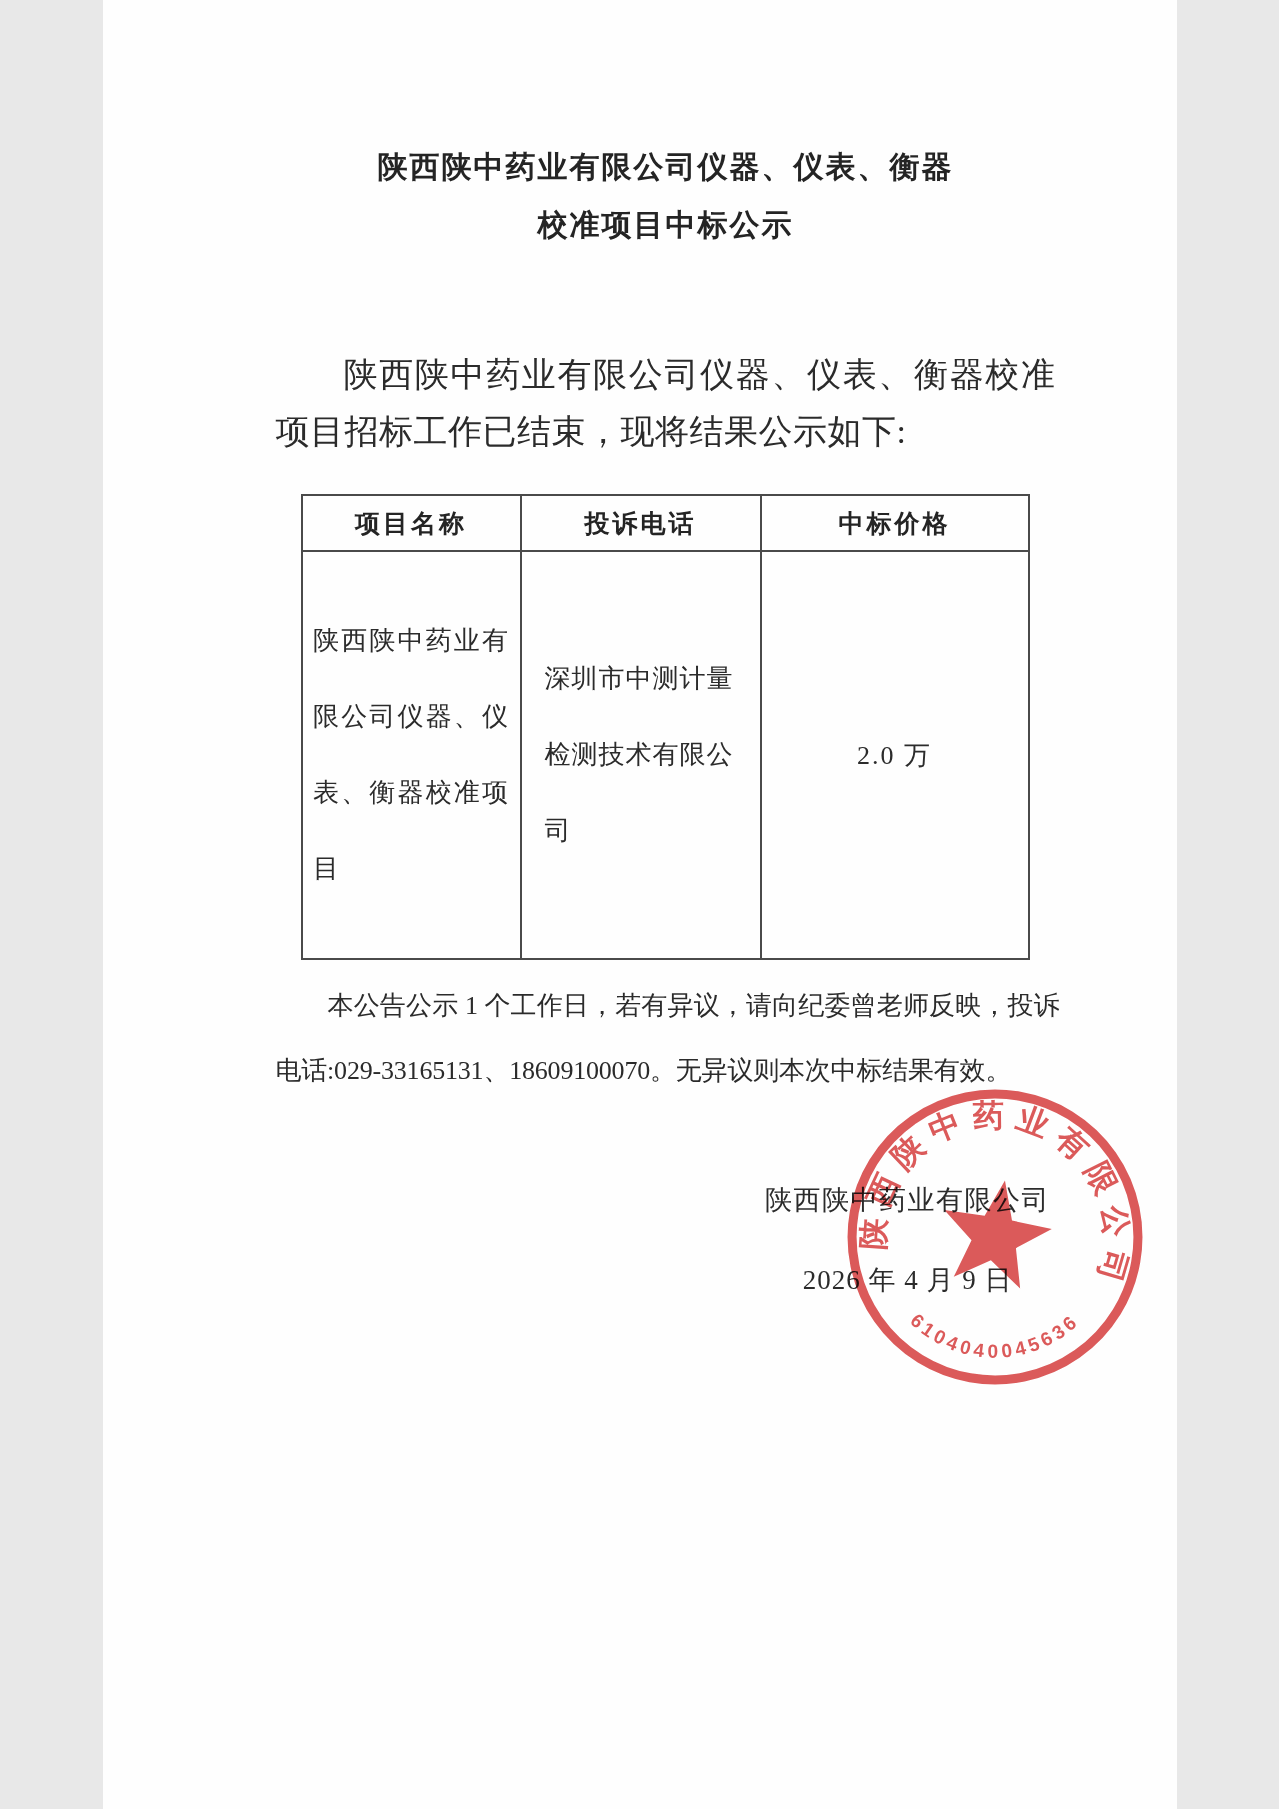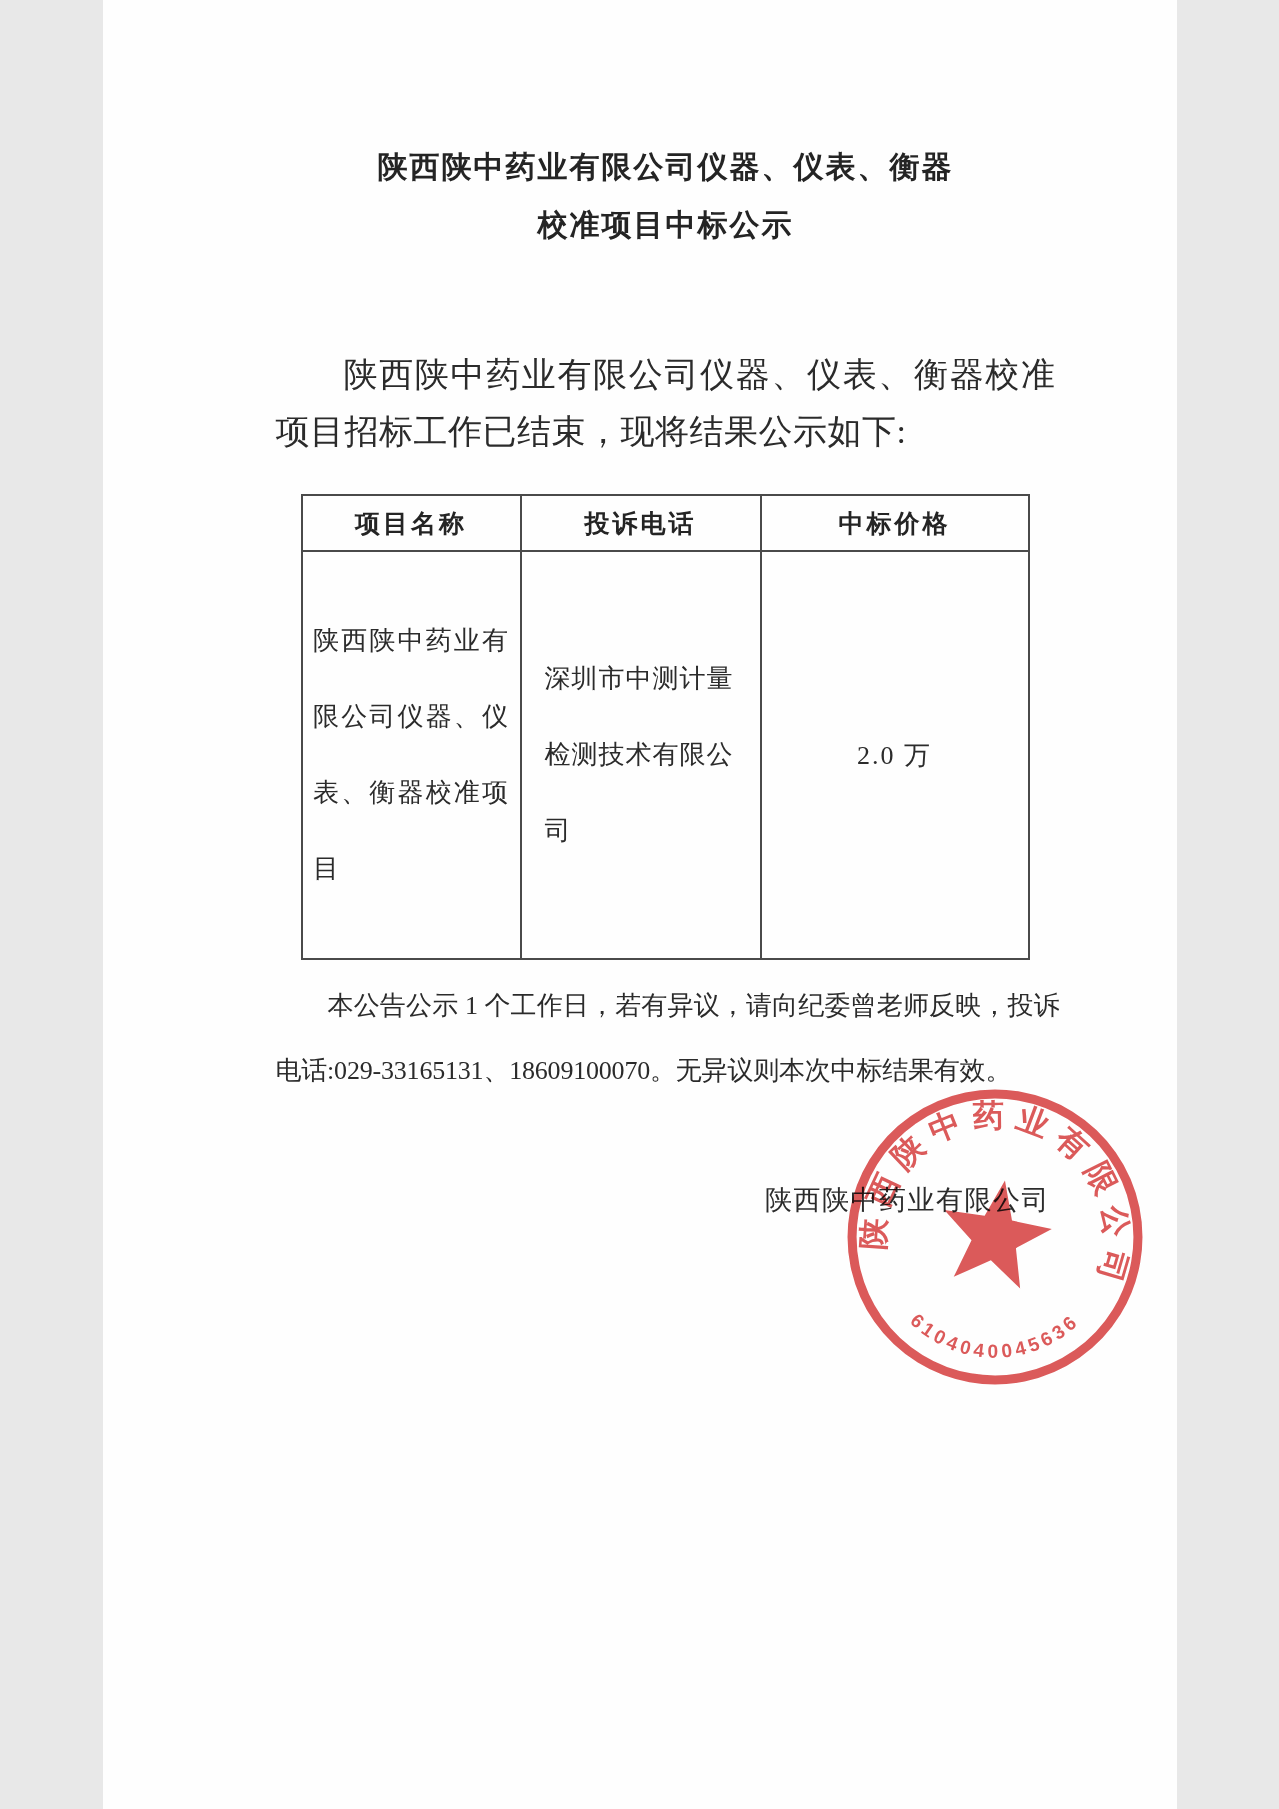--- a/index.html
+++ b/index.html
@@ -129,6 +129,7 @@
 
   <div class="sign-block">
     <div>陕西陕中药业有限公司</div>
+    <div class="sign-date">2026 年 4 月 9 日</div>
   </div>
 
   <svg class="stamp" viewBox="0 0 306 306" xmlns="http://www.w3.org/2000/svg">

